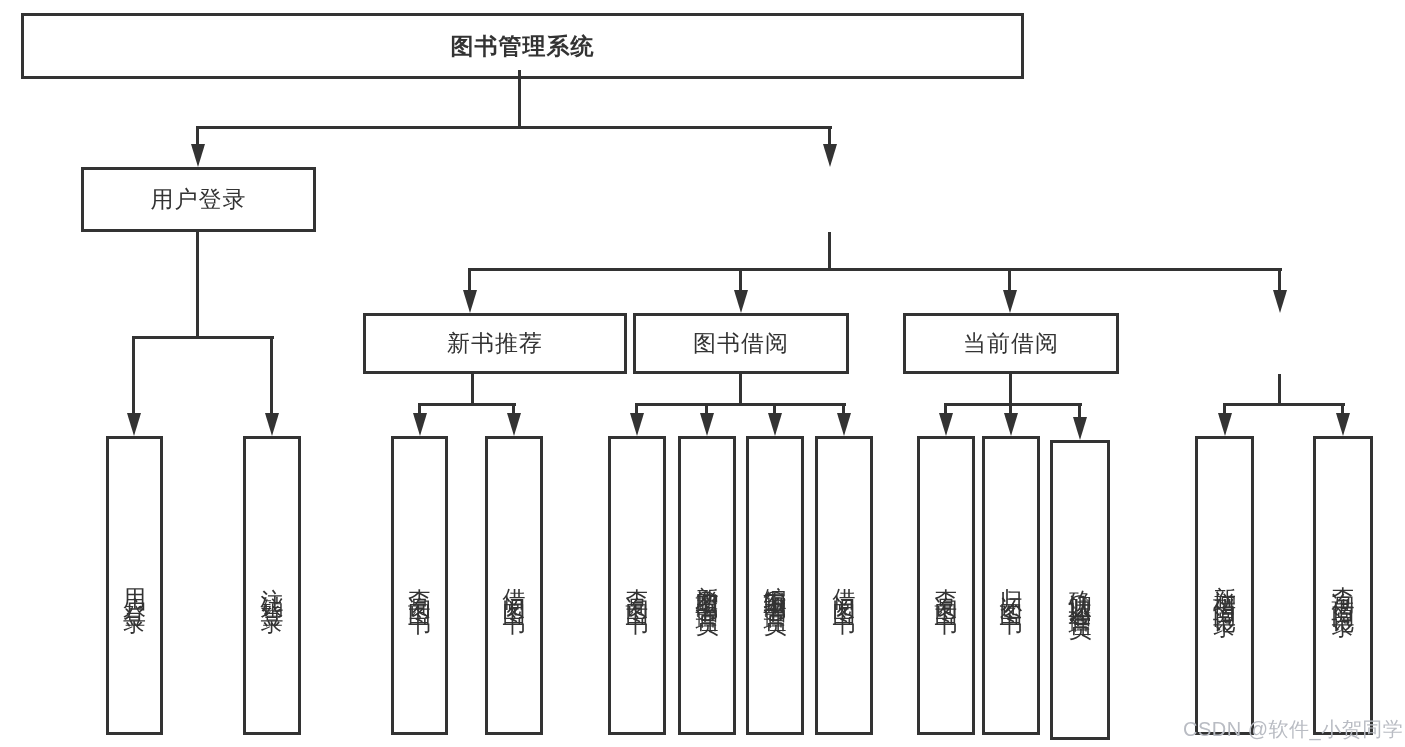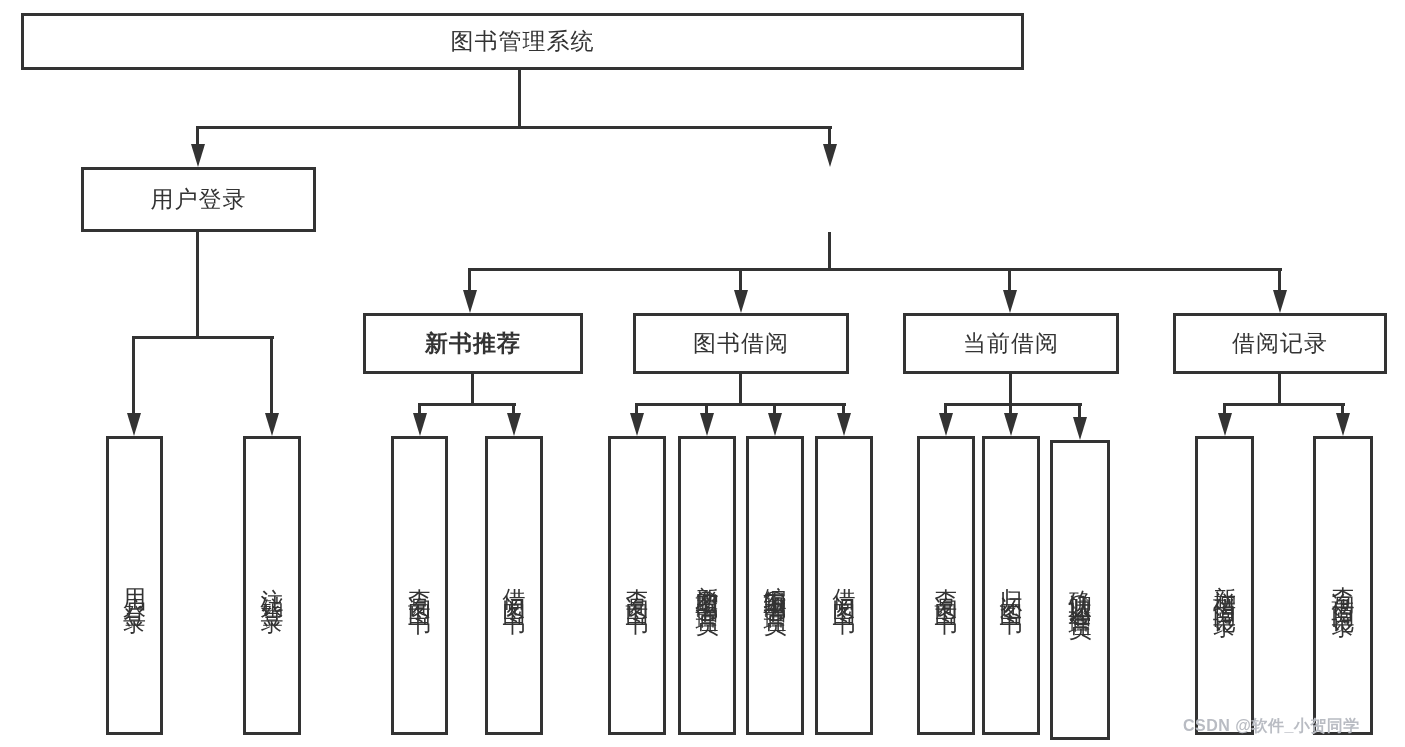--- a/index.html
+++ b/index.html
@@ -57,7 +57,7 @@
 
 <div class="stage">
 
-  <div class="box h" style="left:21px;top:13px;width:1003px;height:57px;">图书管理系统</div>
+  <div class="box h" style="left:21px;top:13px;width:1003px;height:66px;font-weight:bold;">图书管理系统</div>
 
   <div class="vline" style="left:518px;top:70px;height:58px;"></div>
   <div class="hline" style="left:196px;top:126px;width:636px;"></div>

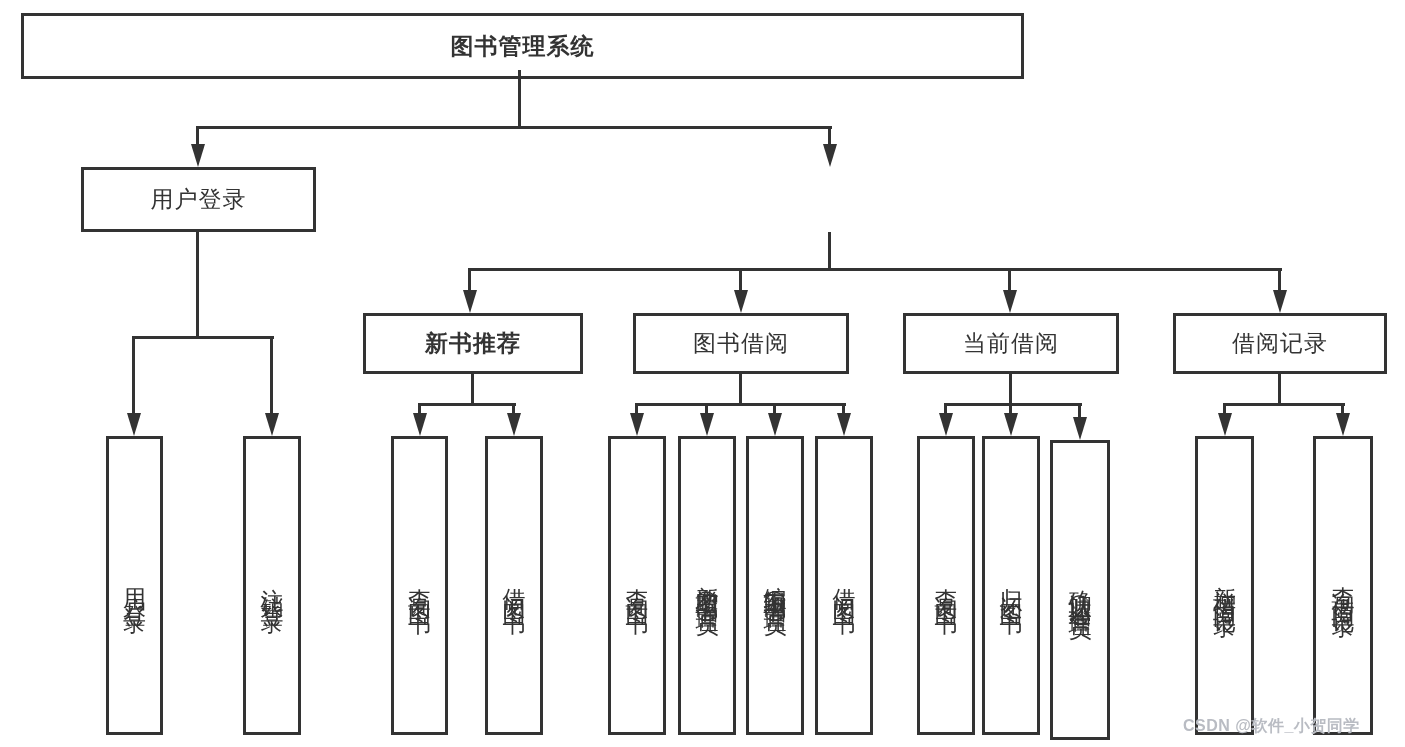--- a/index.html
+++ b/index.html
@@ -86,7 +86,7 @@
   <div class="vline" style="left:1278px;top:268px;height:22px;"></div>
   <div class="arrow" style="left:1273px;top:290px;"></div>
 
-  <div class="box h" style="left:363px;top:313px;width:220px;height:61px;font-weight:bold;">新书推荐</div>
+  <div class="box h" style="left:363px;top:313px;width:264px;height:61px;">新书推荐</div>
   <div class="box h" style="left:903px;top:313px;width:216px;height:61px;">当前借阅</div>
   <div class="box h" style="left:633px;top:313px;width:216px;height:61px;">图书借阅</div>
   <div class="box h" style="left:1173px;top:313px;width:214px;height:61px;">借阅记录</div>

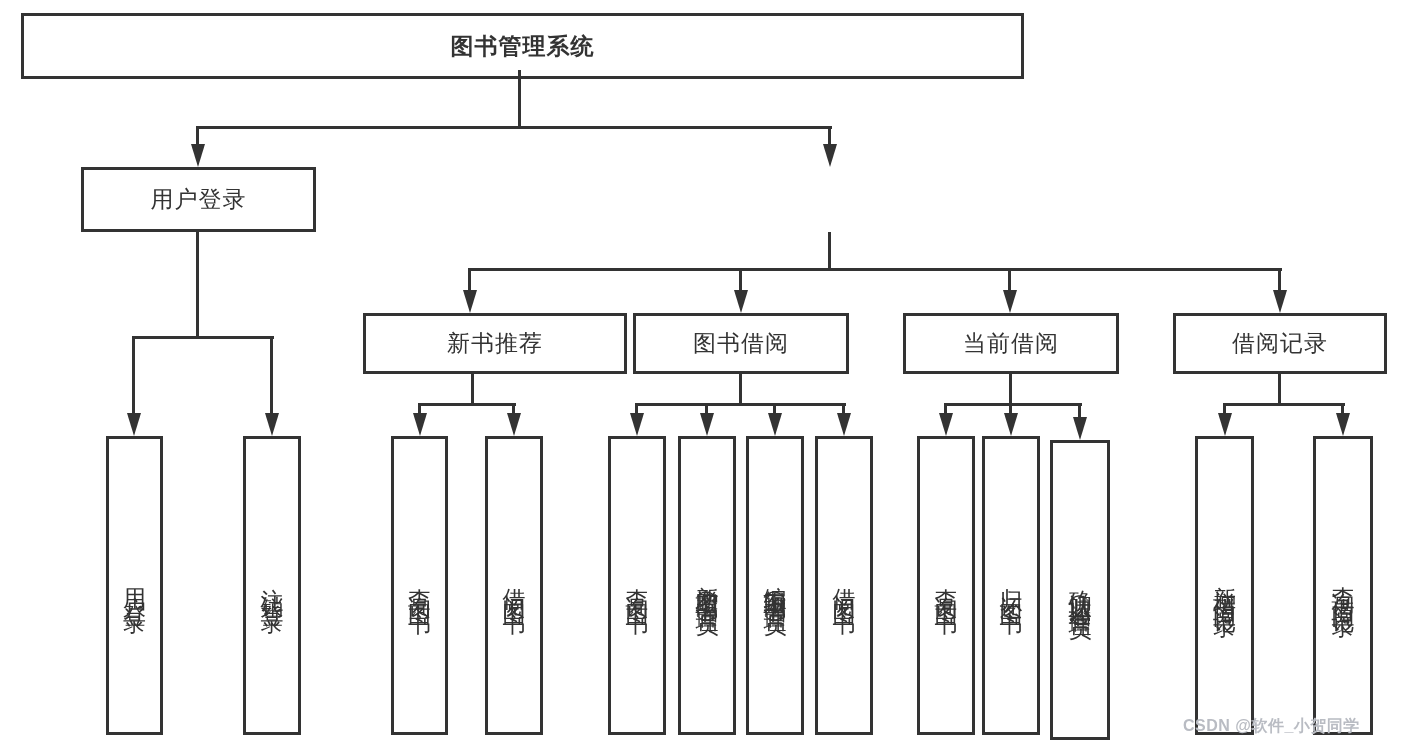--- a/index.html
+++ b/index.html
@@ -89,7 +89,6 @@
   <div class="box h" style="left:363px;top:313px;width:264px;height:61px;">新书推荐</div>
   <div class="box h" style="left:903px;top:313px;width:216px;height:61px;">当前借阅</div>
   <div class="box h" style="left:633px;top:313px;width:216px;height:61px;">图书借阅</div>
-  <div class="box h" style="left:1173px;top:313px;width:214px;height:61px;">借阅记录</div>
 
   <div class="vline" style="left:471px;top:374px;height:32px;"></div>
   <div class="hline" style="left:418px;top:403px;width:98px;"></div>

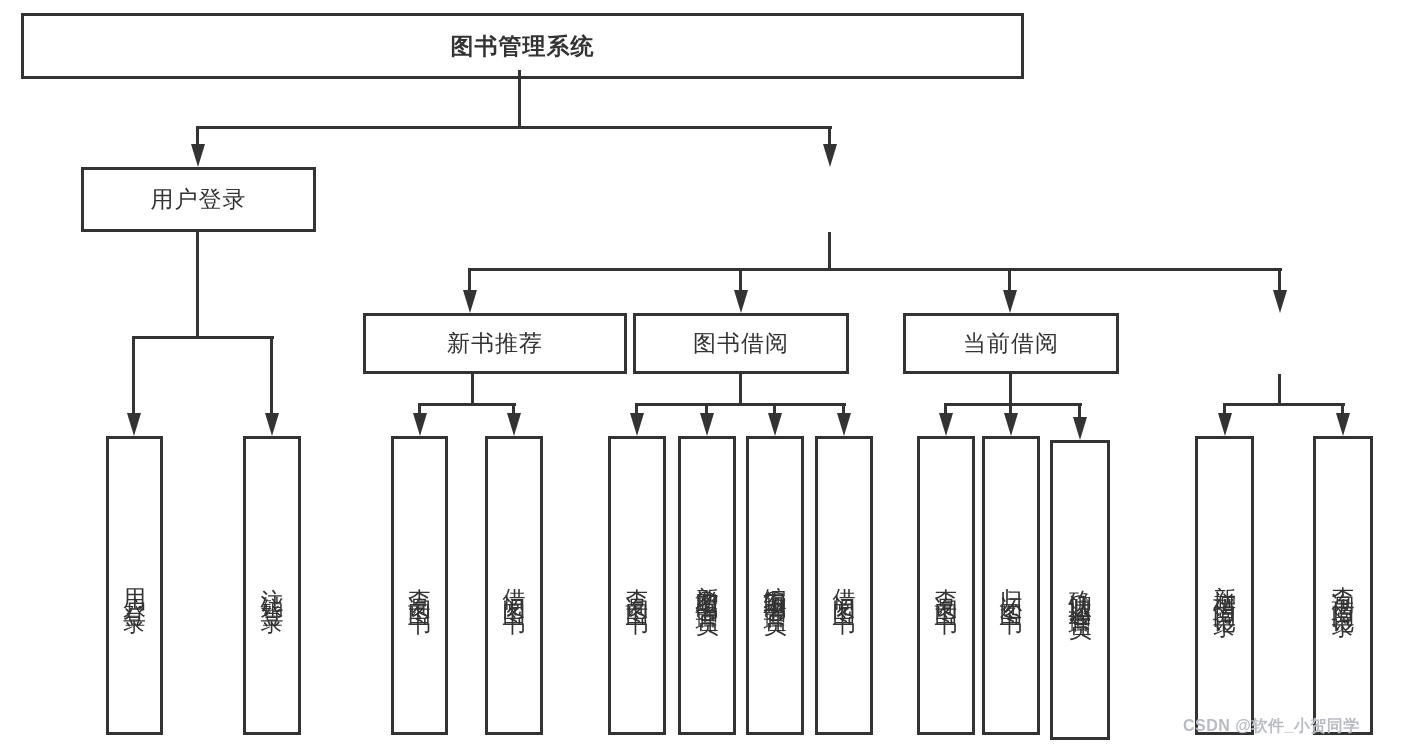--- a/index.html
+++ b/index.html
@@ -44,12 +44,11 @@
   }
   .watermark{
     position:absolute;
-    font-size:16px;
+    font-size:20px;
     letter-spacing:0.5px;
     color:var(--wm);
     white-space:nowrap;
     z-index:5;
-    font-weight:bold;
   }
 </style>
 </head>

